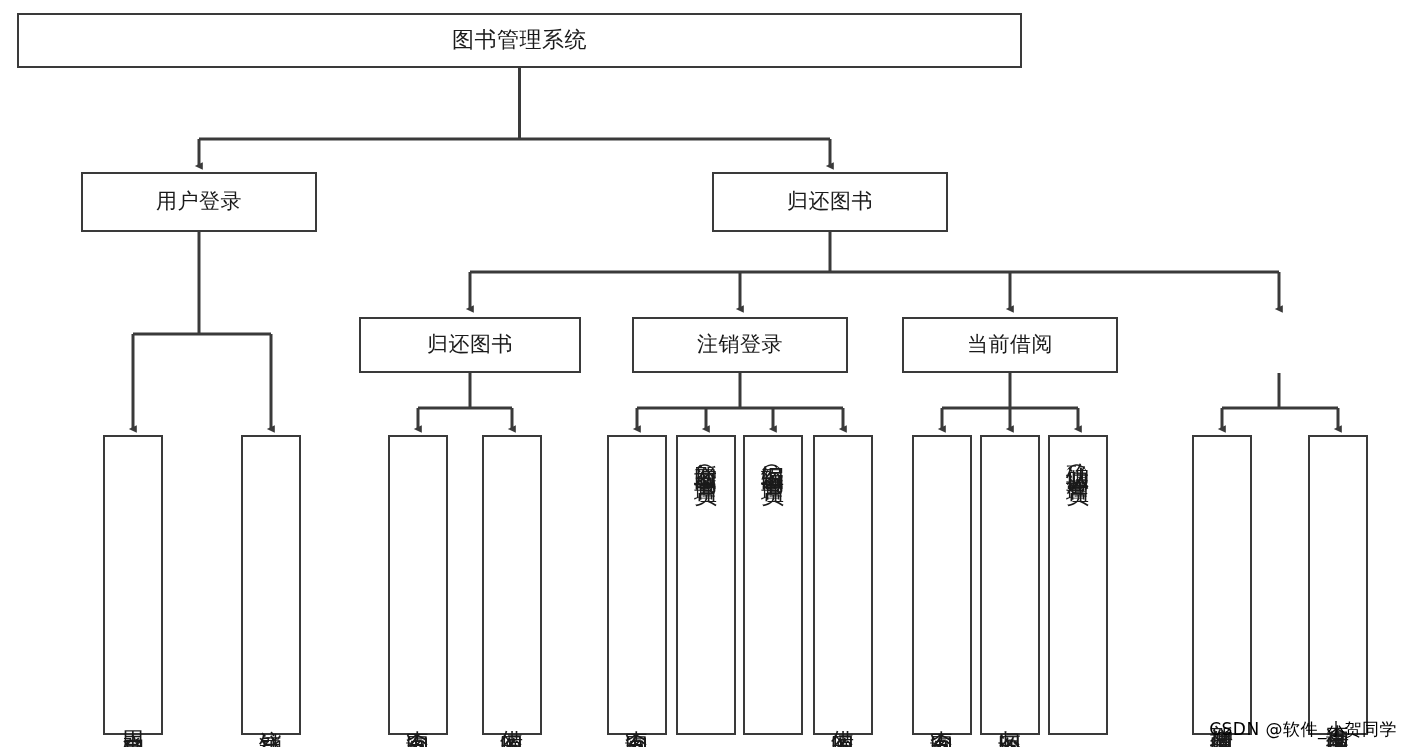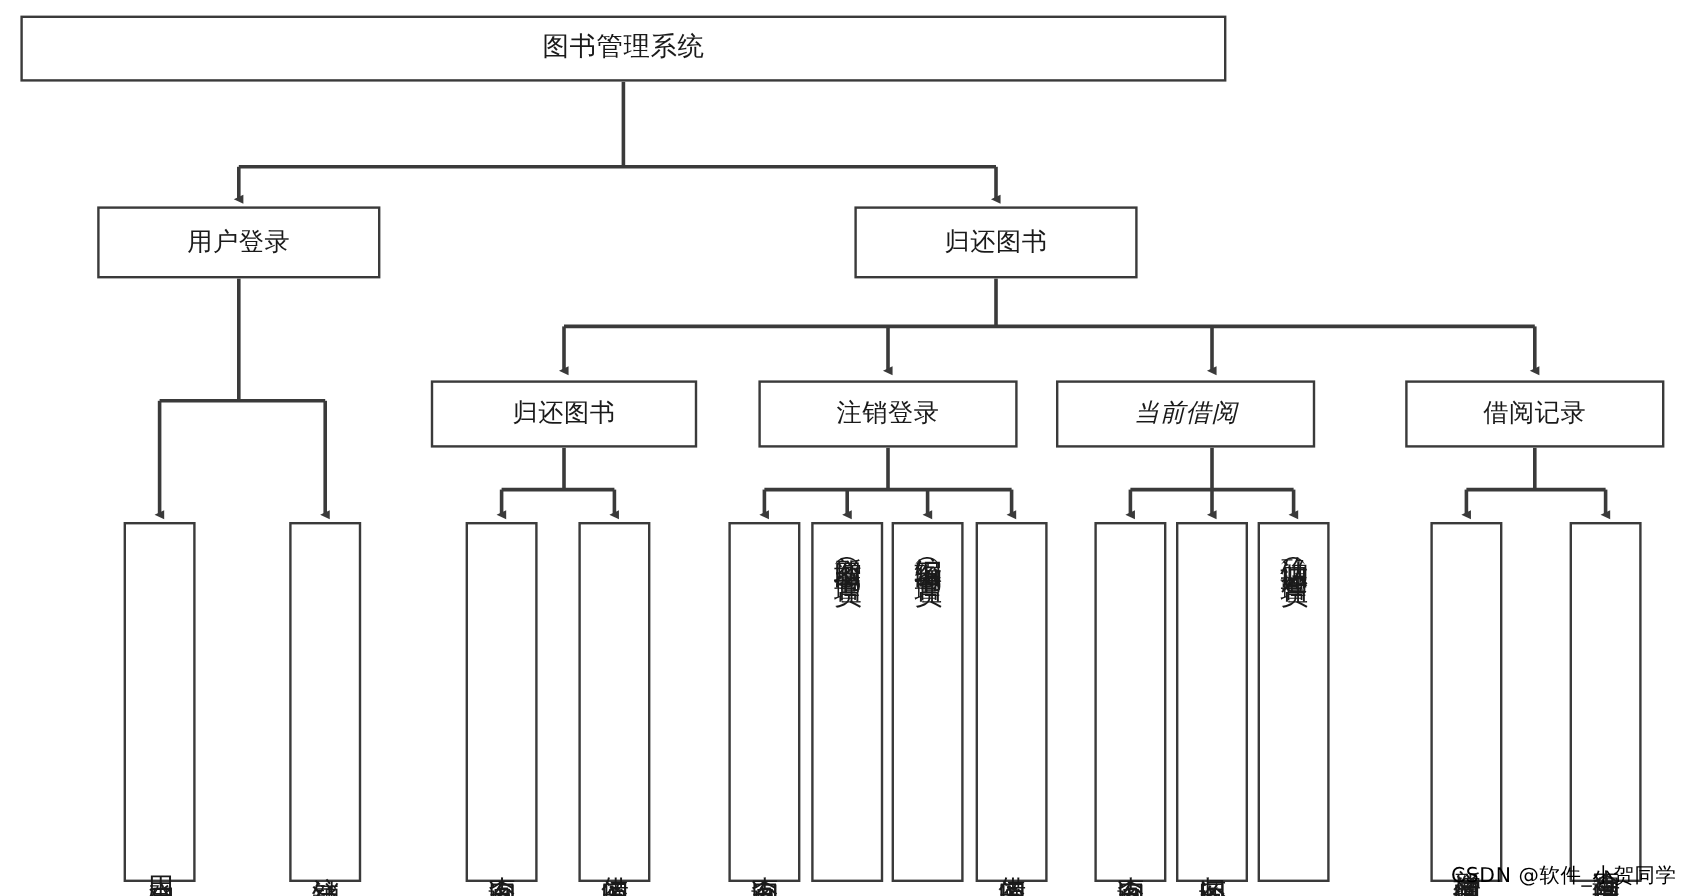--- a/index.html
+++ b/index.html
@@ -153,7 +153,7 @@
   <div class="node node-h" style="left:632px; top:317px; width:216px; height:56px;">
     <span class="node-label">注销登录</span>
   </div>
-  <div class="node node-h" style="left:880px; top:317px; width:216px; height:56px;font-style:italic;">
+  <div class="node node-h" style="left:902px; top:317px; width:216px; height:56px;">
     <span class="node-label">当前借阅</span>
   </div>
   <div class="node node-h" style="left:1171px; top:317px; width:216px; height:56px;">

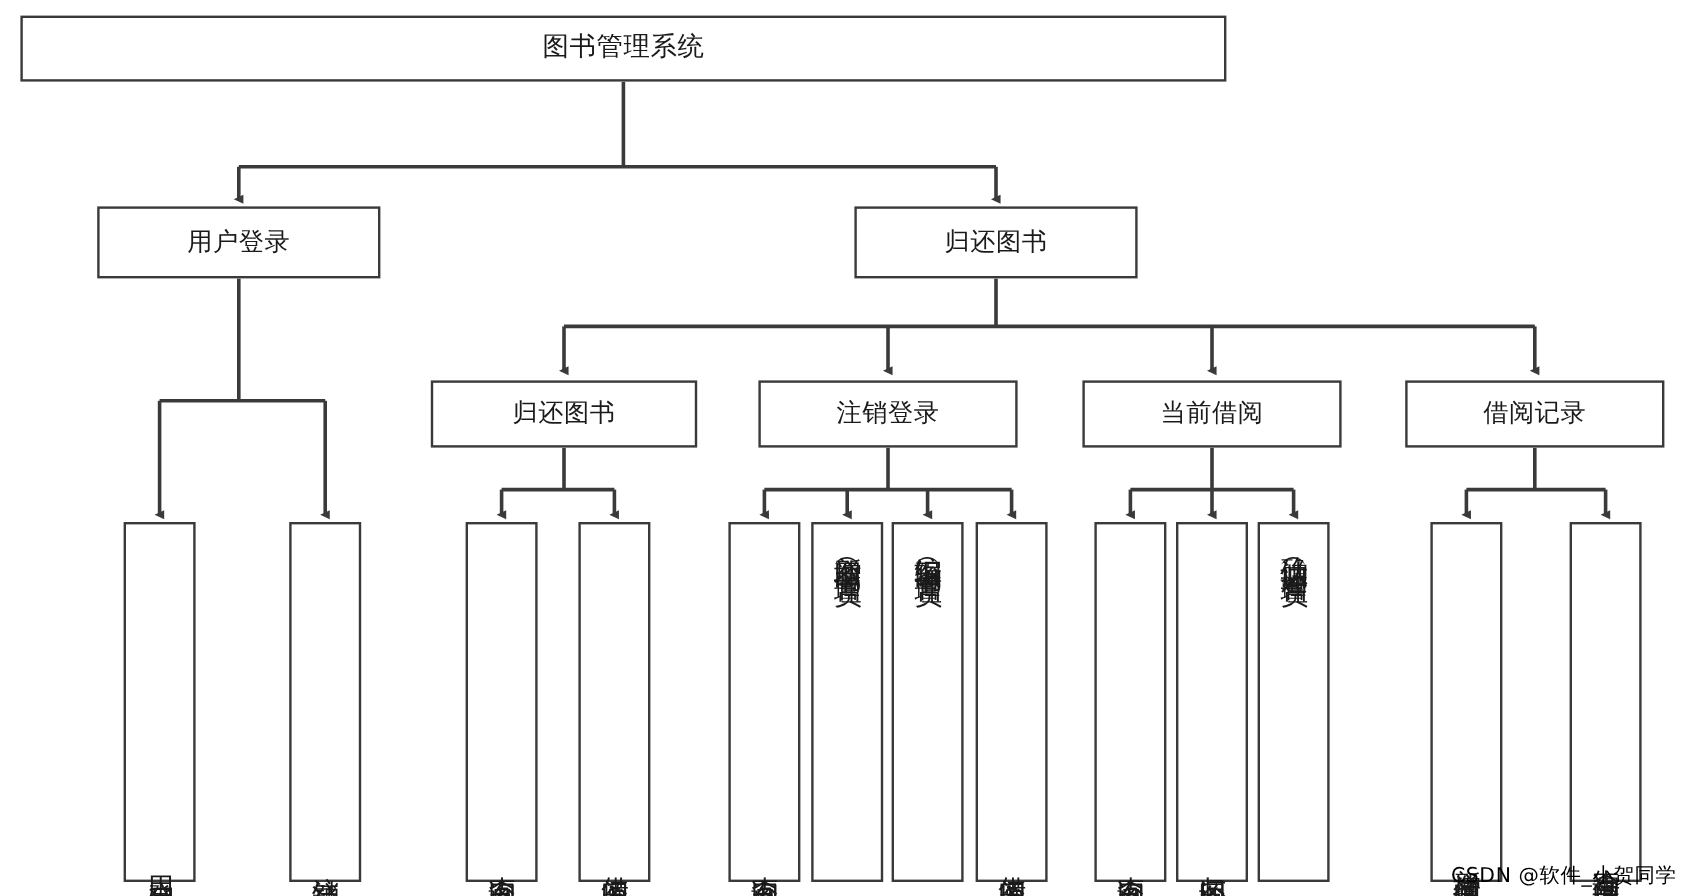--- a/index.html
+++ b/index.html
@@ -156,9 +156,6 @@
   <div class="node node-h" style="left:902px; top:317px; width:216px; height:56px;">
     <span class="node-label">当前借阅</span>
   </div>
-  <div class="node node-h" style="left:1171px; top:317px; width:216px; height:56px;">
-    <span class="node-label">借阅记录</span>
-  </div>
 
   <div class="node node-v" style="left:103px; top:435px; width:60px; height:300px;">
     <span class="node-label">用户登录</span>

